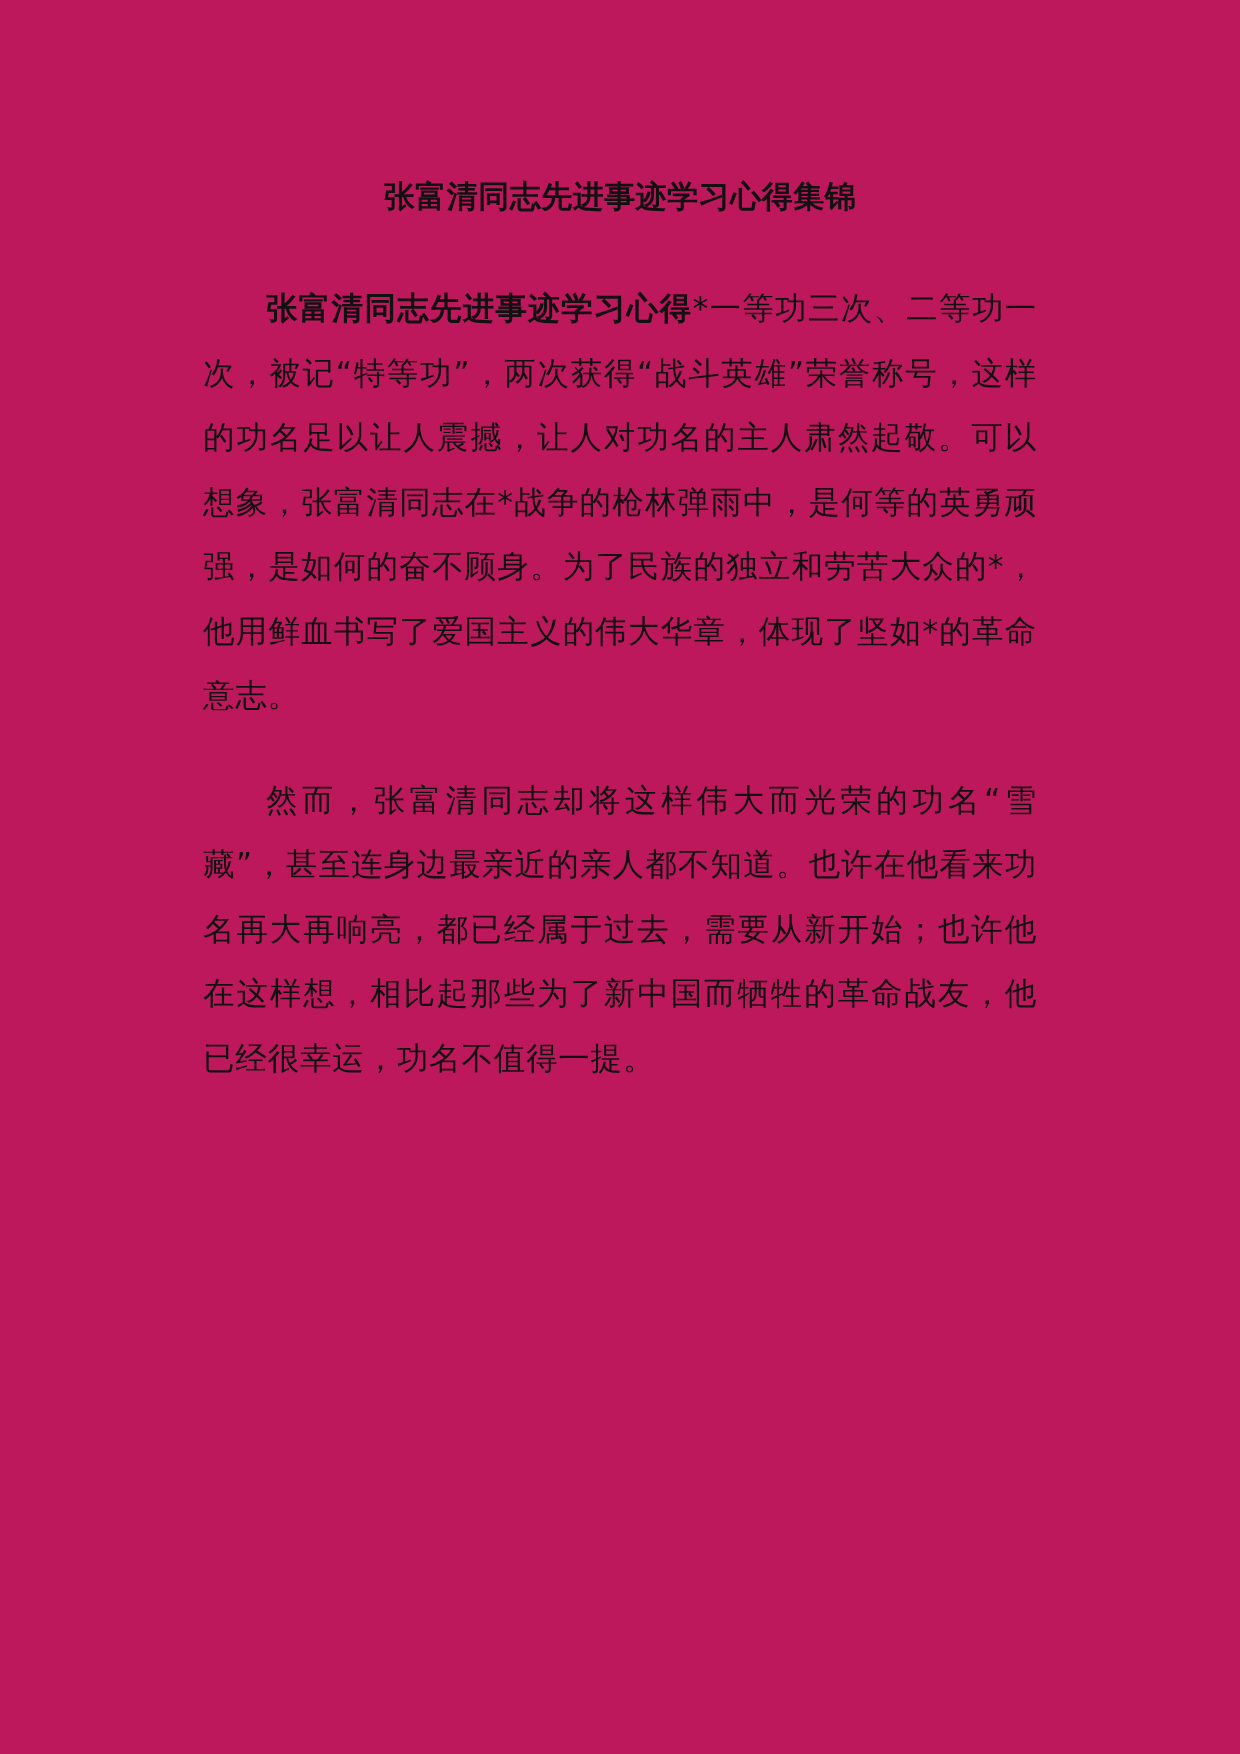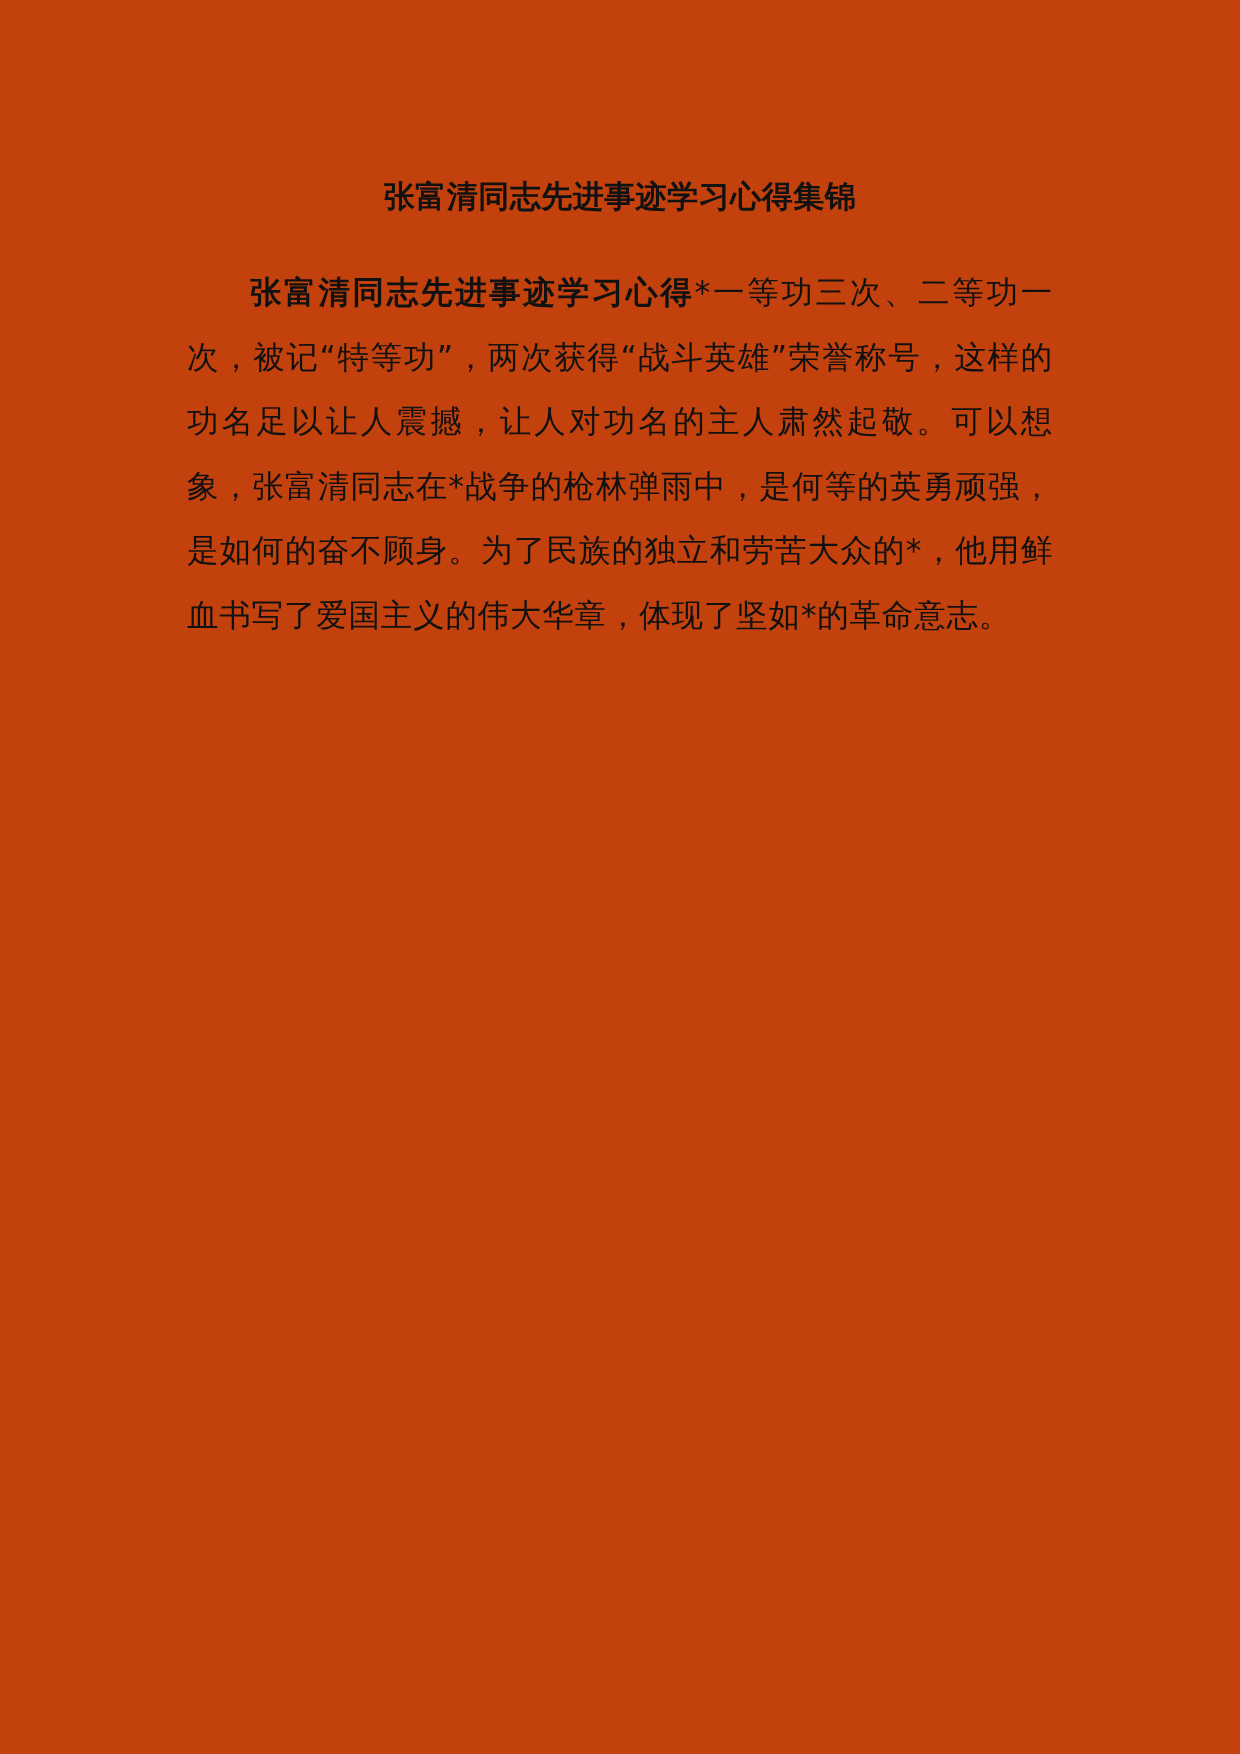--- a/index.html
+++ b/index.html
@@ -21,7 +21,7 @@
       top: 0;
       width: 1240px;
       height: 1754px;
-      background: #c2410c;
+      background: #be185d;
     }
     .doc-title {
       position: absolute;

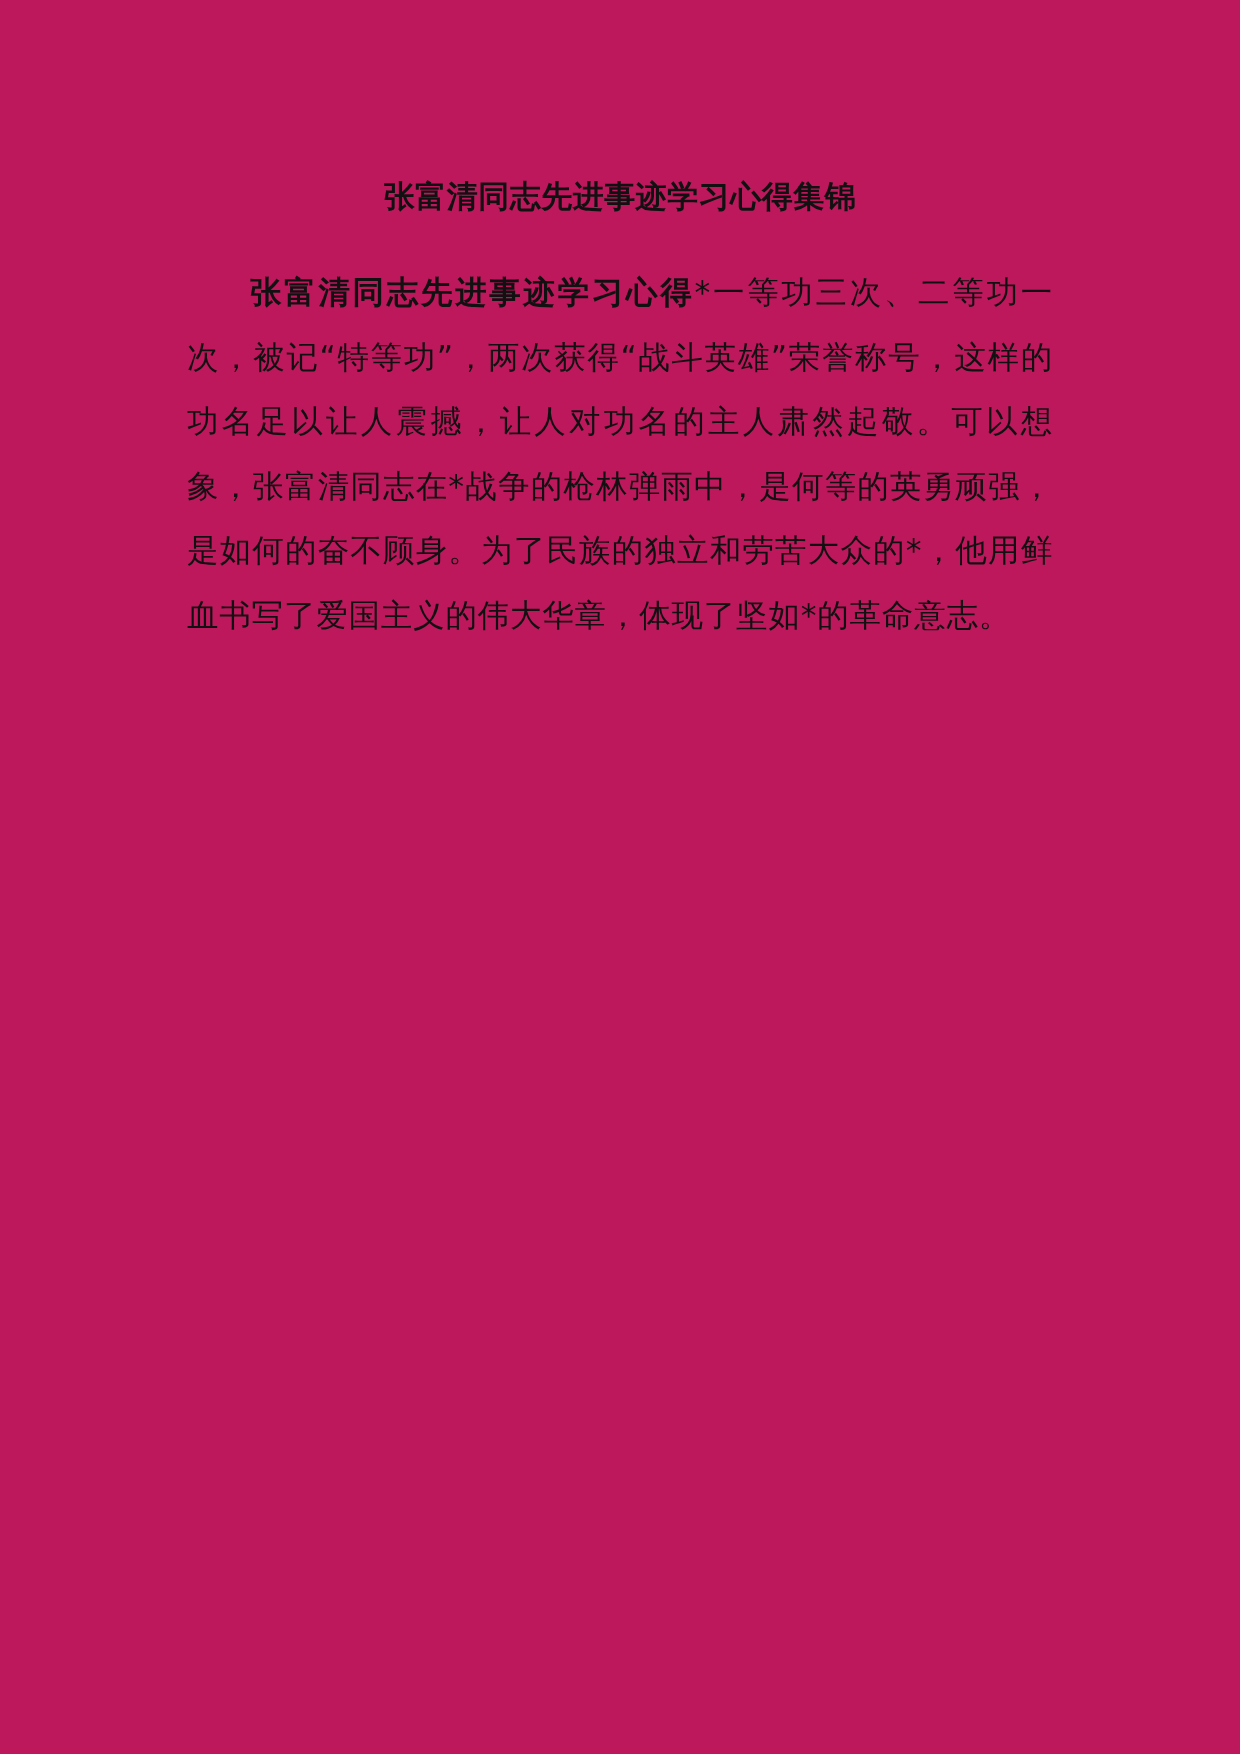--- a/index.html
+++ b/index.html
@@ -42,7 +42,7 @@
       top: 260px;
     }
     .para {
-      margin: 0;
+      margin: 16px;
       font-size: 31.5px;
       line-height: 64.5px;
       text-indent: 2em;

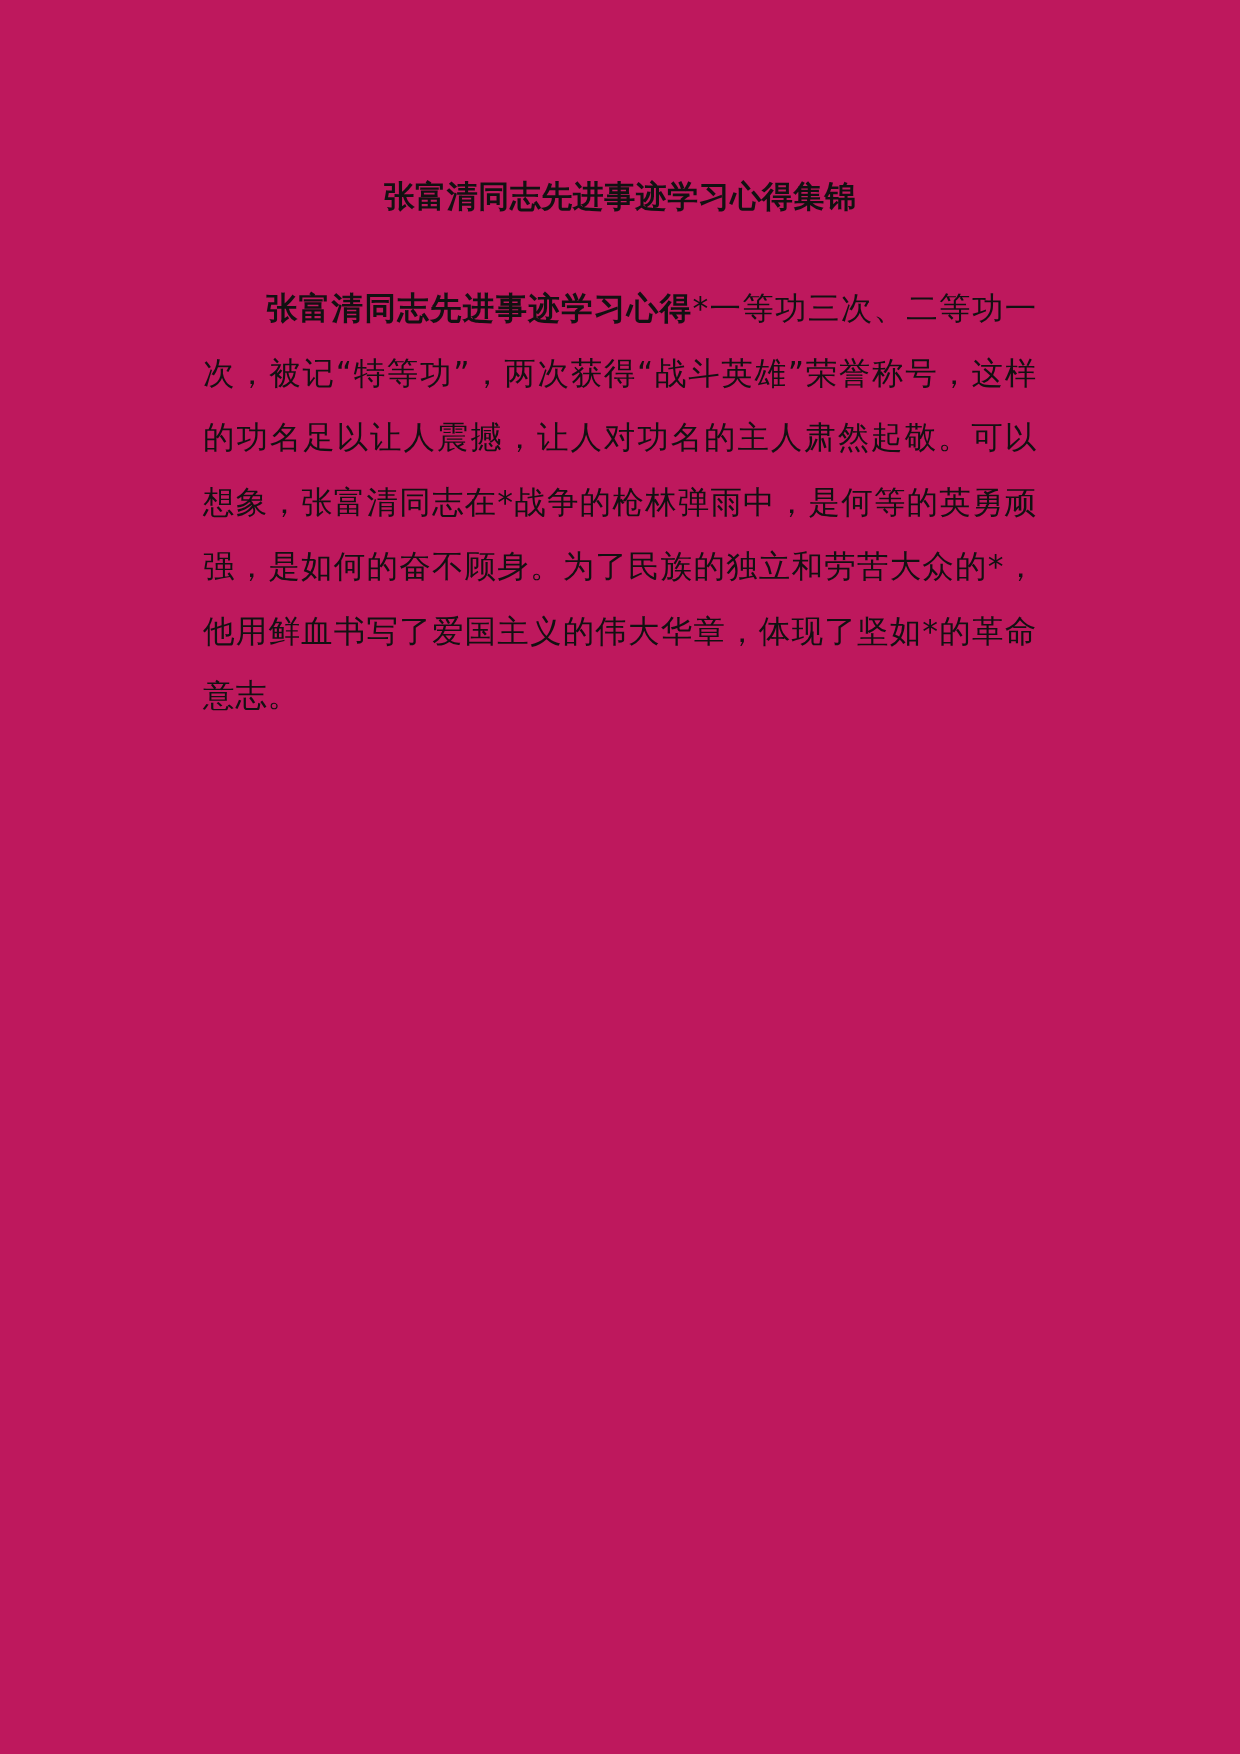--- a/index.html
+++ b/index.html
@@ -65,6 +65,7 @@
   <div class="body">
     <p class="para"><span class="lead">张富清同志先进事迹学习心得</span><span>*一等功三次、二等功一次，被记“特等功”，两次获得“战斗英雄”荣誉称号，这样的功名足以让人震撼，让人对功名的主人肃然起敬。可以想象，张富清同志在*战争的枪林弹雨中，是何等的英勇顽强，是如何的奋不顾身。为了民族的独立和劳苦大众的*，他用鲜血书写了爱国主义的伟大华章，体现了坚如*的革命意志。</span></p>
 
+    <p class="para"><span>然而，张富清同志却将这样伟大而光荣的功名“雪藏”，甚至连身边最亲近的亲人都不知道。也许在他看来功名再大再响亮，都已经属于过去，需要从新开始；也许他在这样想，相比起那些为了新中国而牺牲的革命战友，他已经很幸运，功名不值得一提。</span></p>
 
   </div>
 </div>

